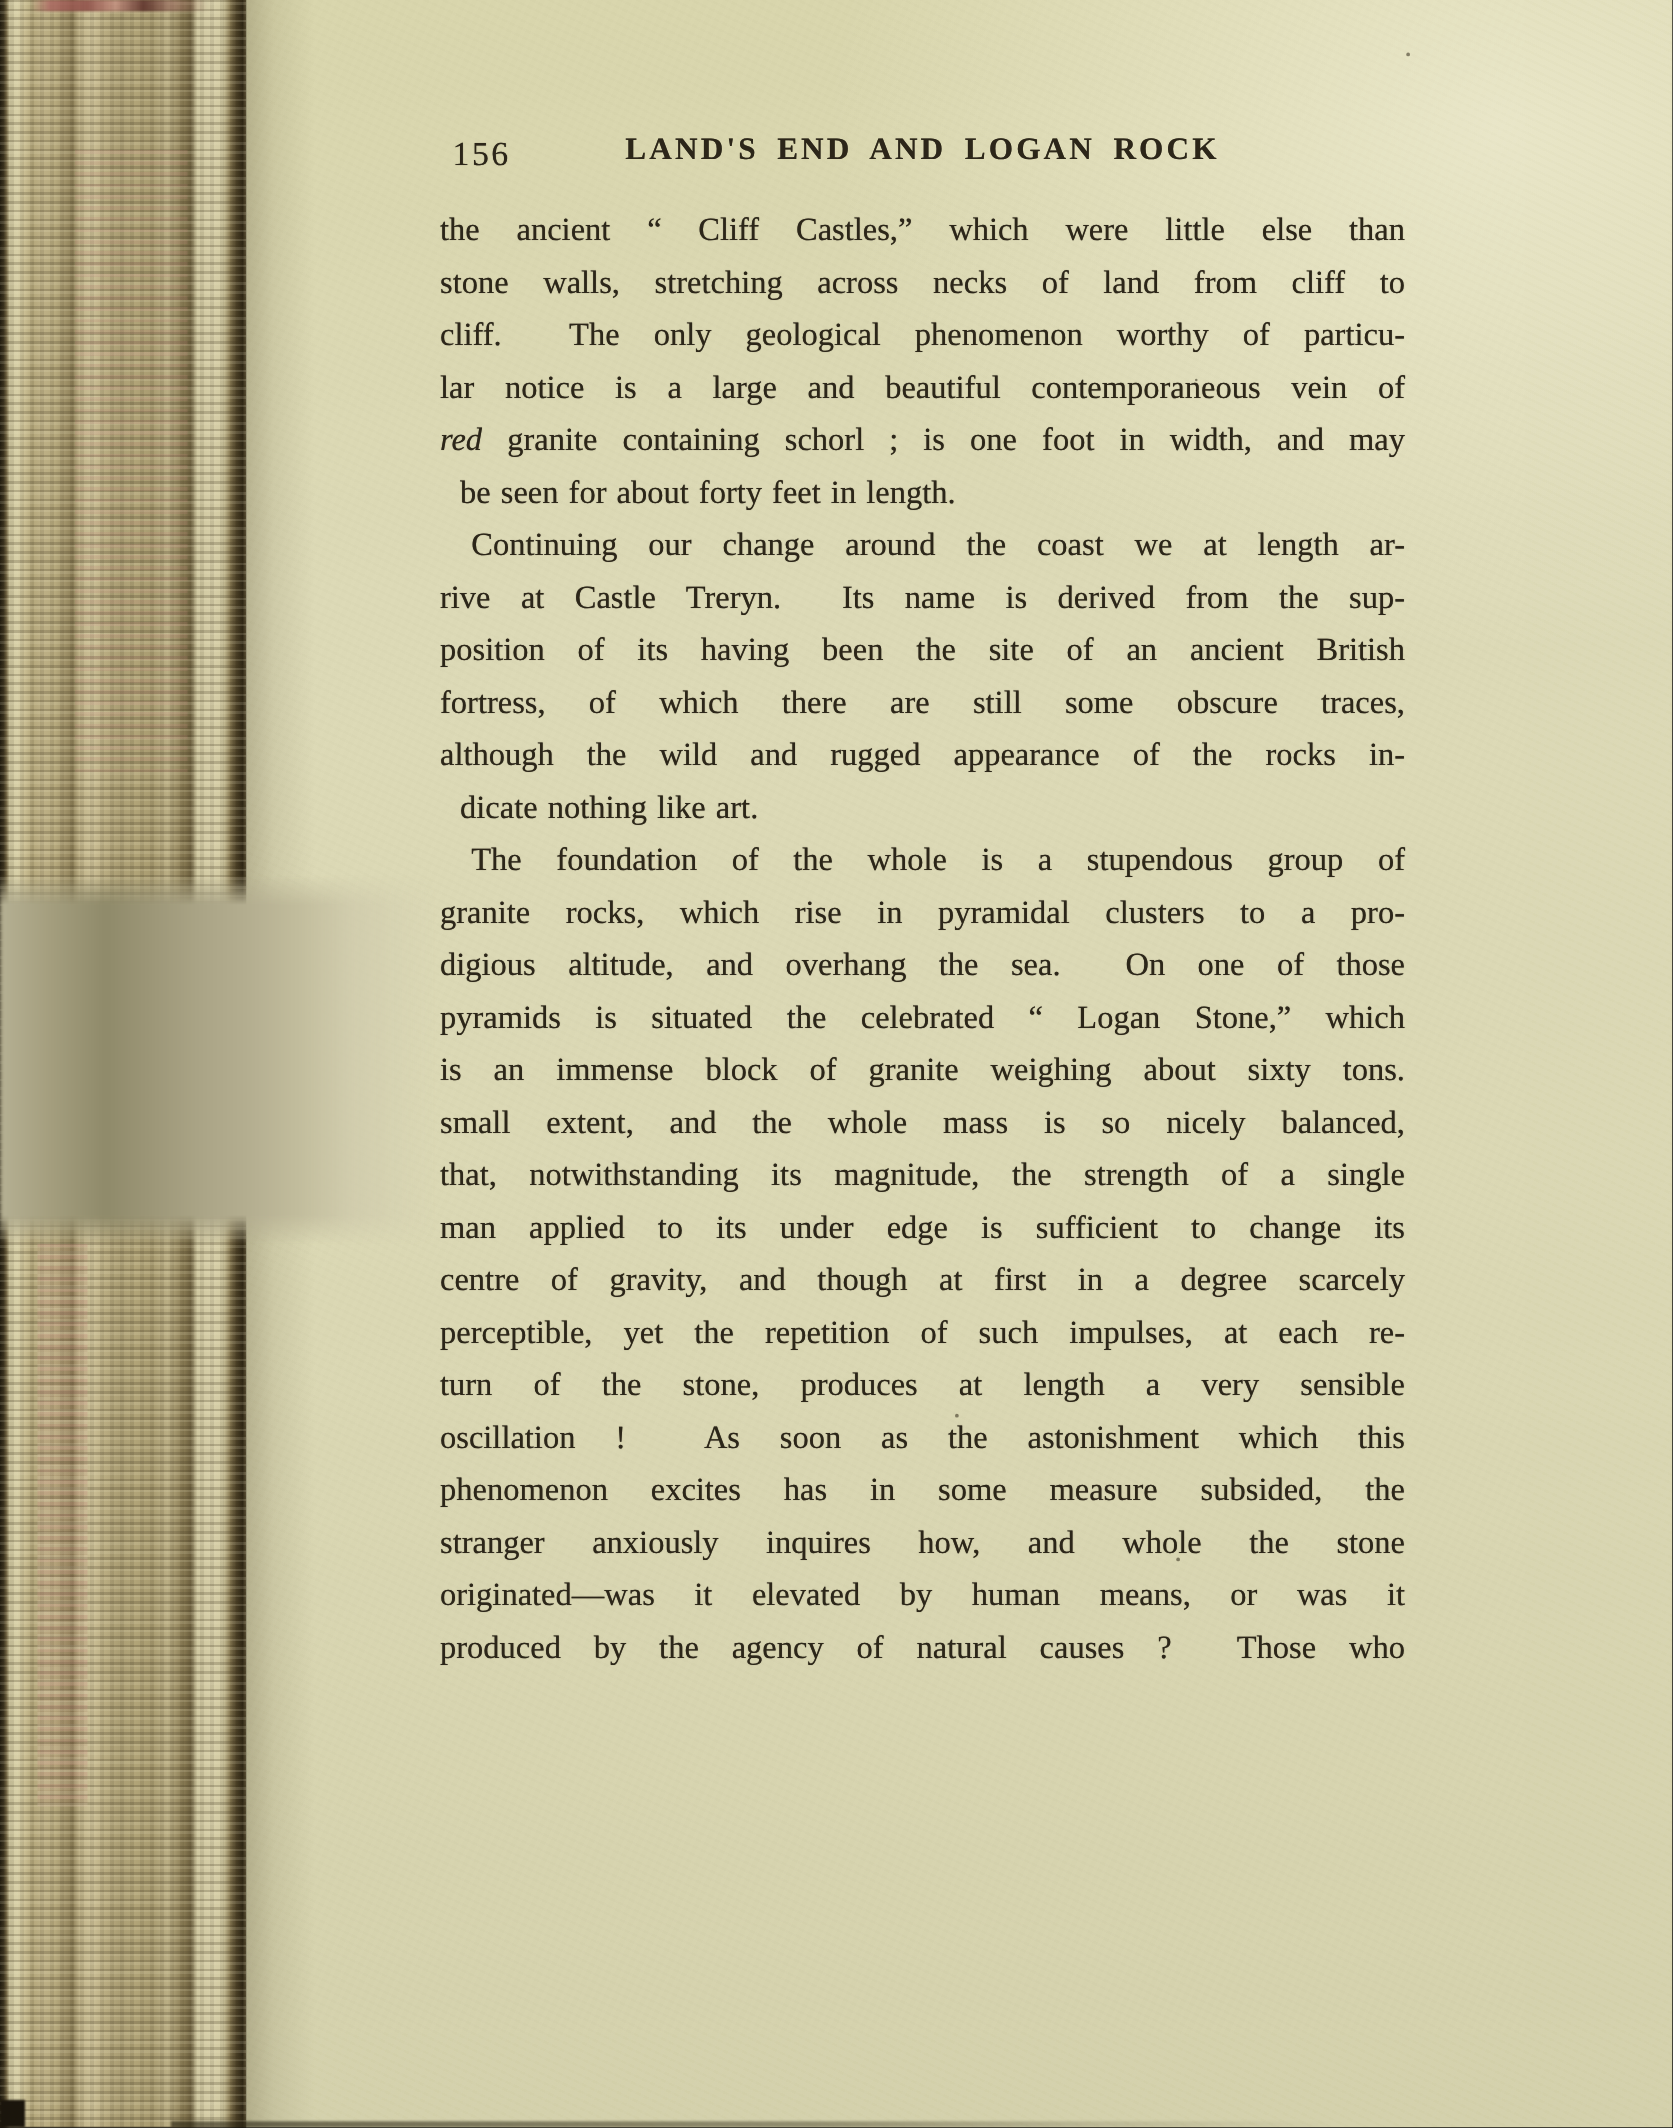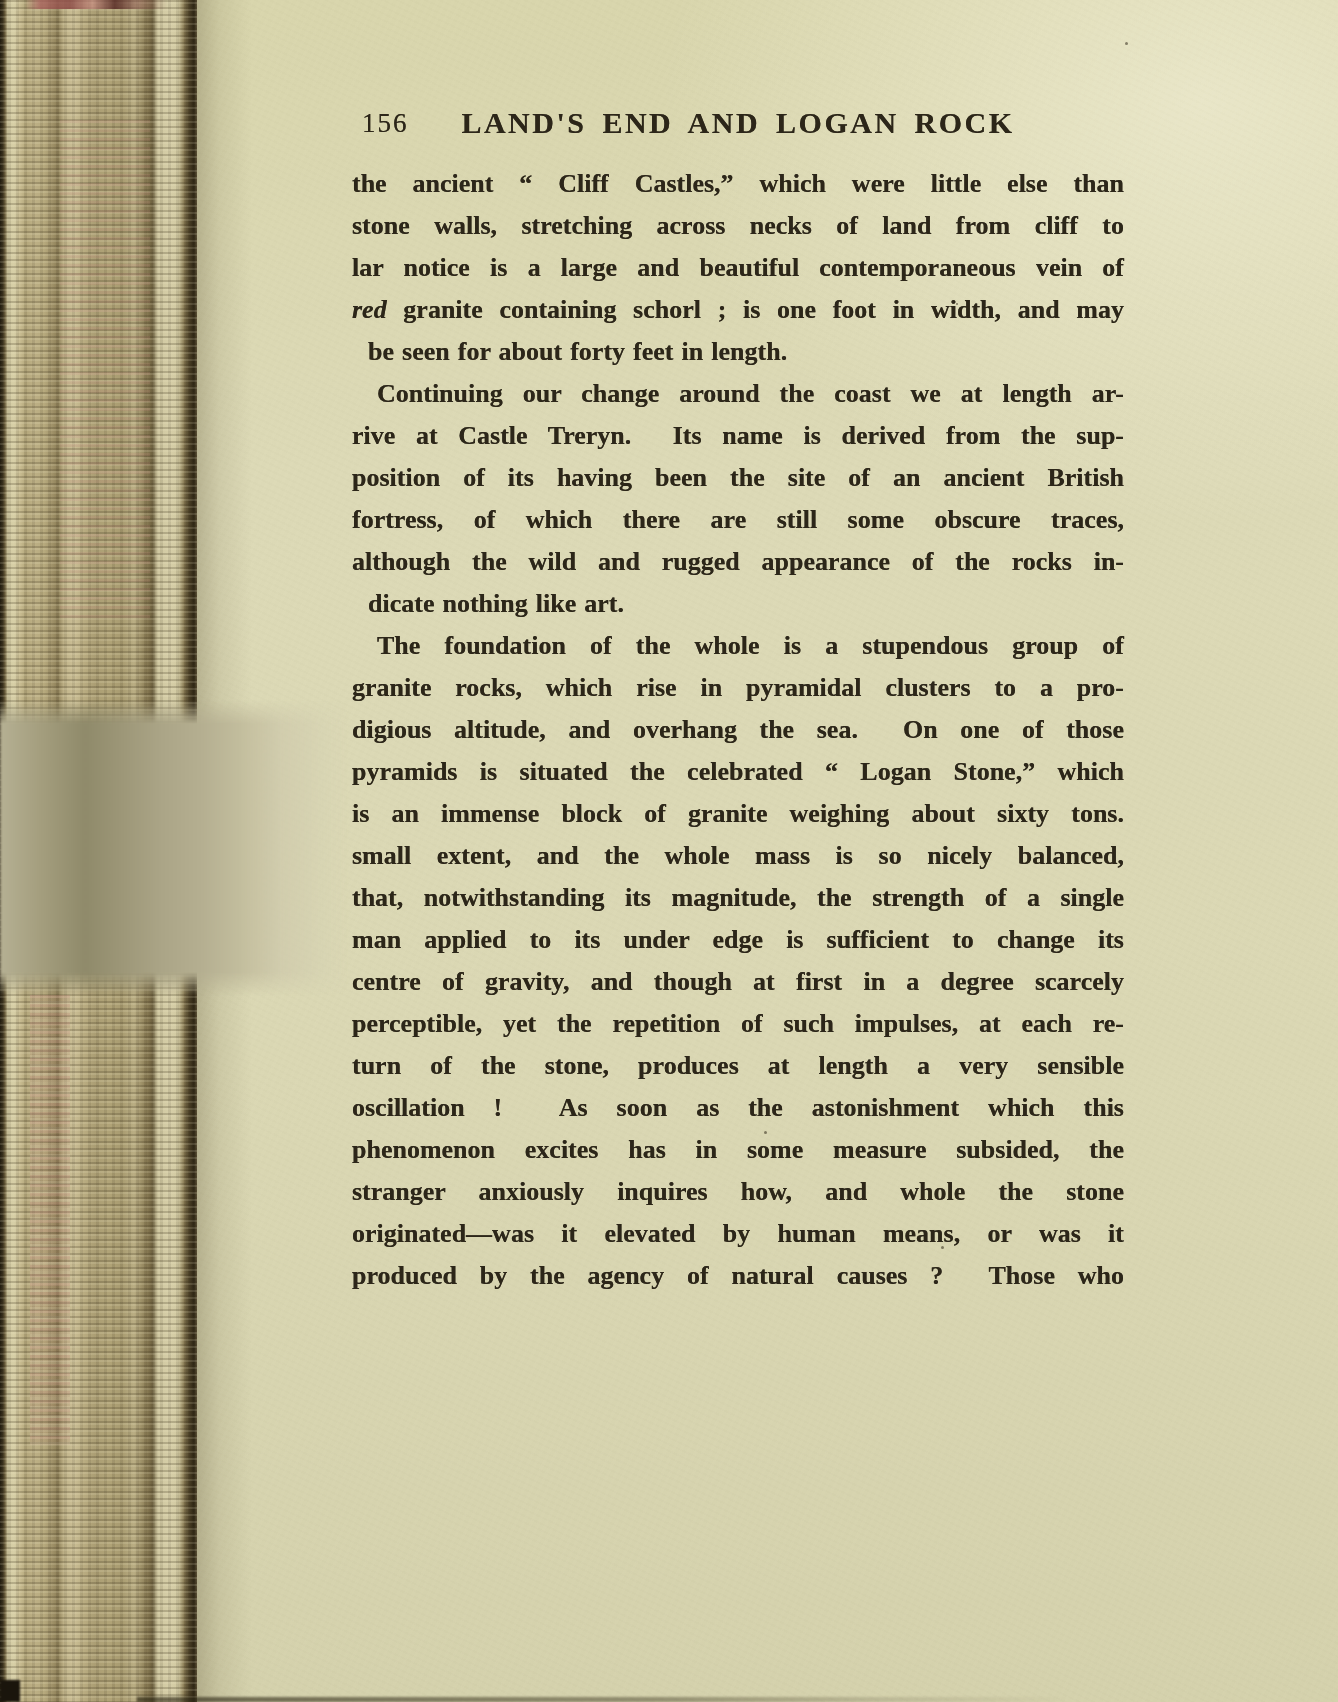--- a/index.html
+++ b/index.html
@@ -110,7 +110,7 @@
   }
   .running-header {
     display:block; text-align:center; padding-top:4px;
-    font-size:30px; font-weight:bold; letter-spacing:2.5px; word-spacing:6px;
+    font-size:25px; font-weight:bold; letter-spacing:2.5px; word-spacing:6px;
     text-shadow:0 0 0.5px rgba(44,38,25,0.7);
   }
   .body-text {

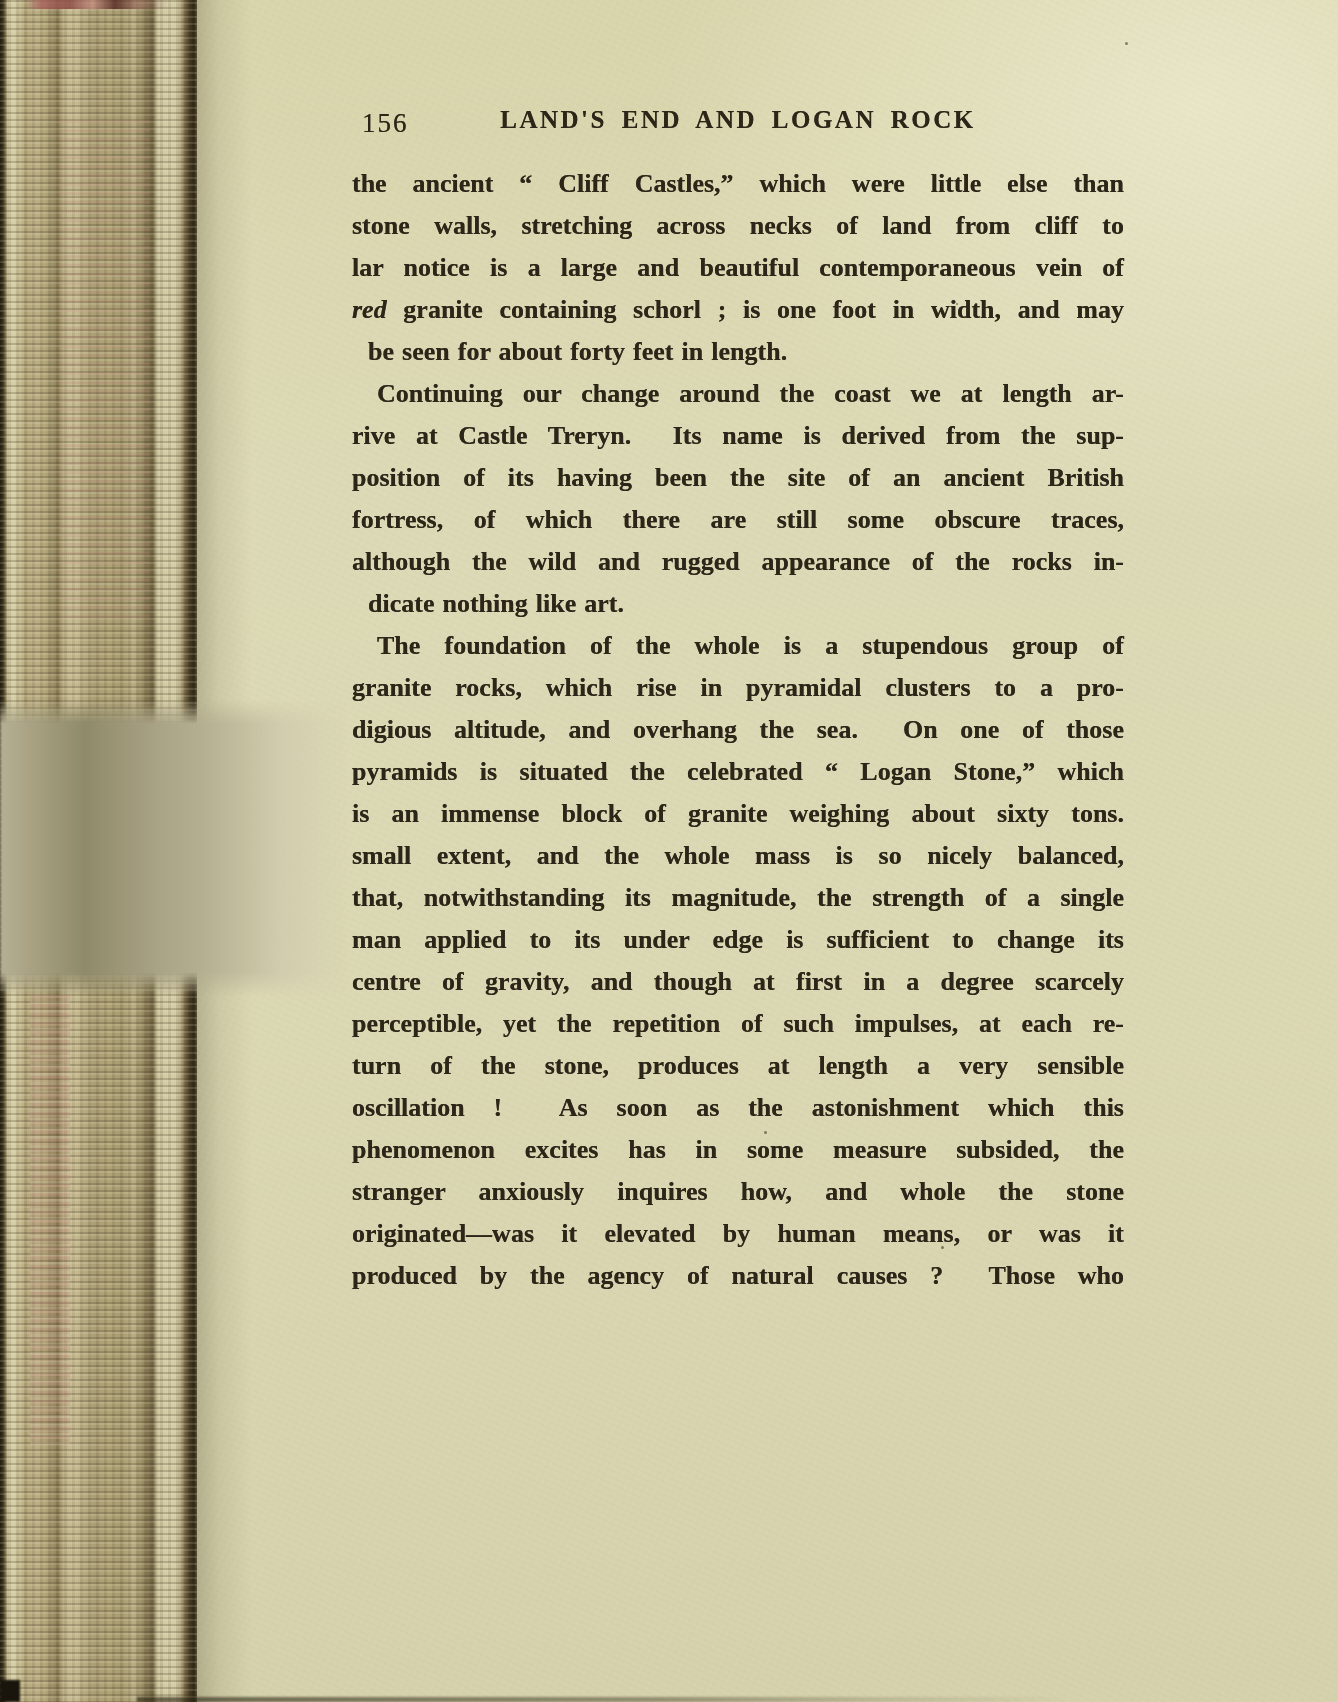--- a/index.html
+++ b/index.html
@@ -119,7 +119,7 @@
     text-shadow:0 0 0.6px rgba(44,38,25,0.75);
     word-spacing:0.06em;
   }
-  .line { text-align:justify; text-align-last:justify; height:42px;font-weight:bold; }
+  .line { text-align:justify; text-align-last:justify; height:42px; }
   .line.no-justify { text-align-last:left;margin-left:16px; }
   .line.indent { padding-left:25px; }
   .italic { font-style:italic; }

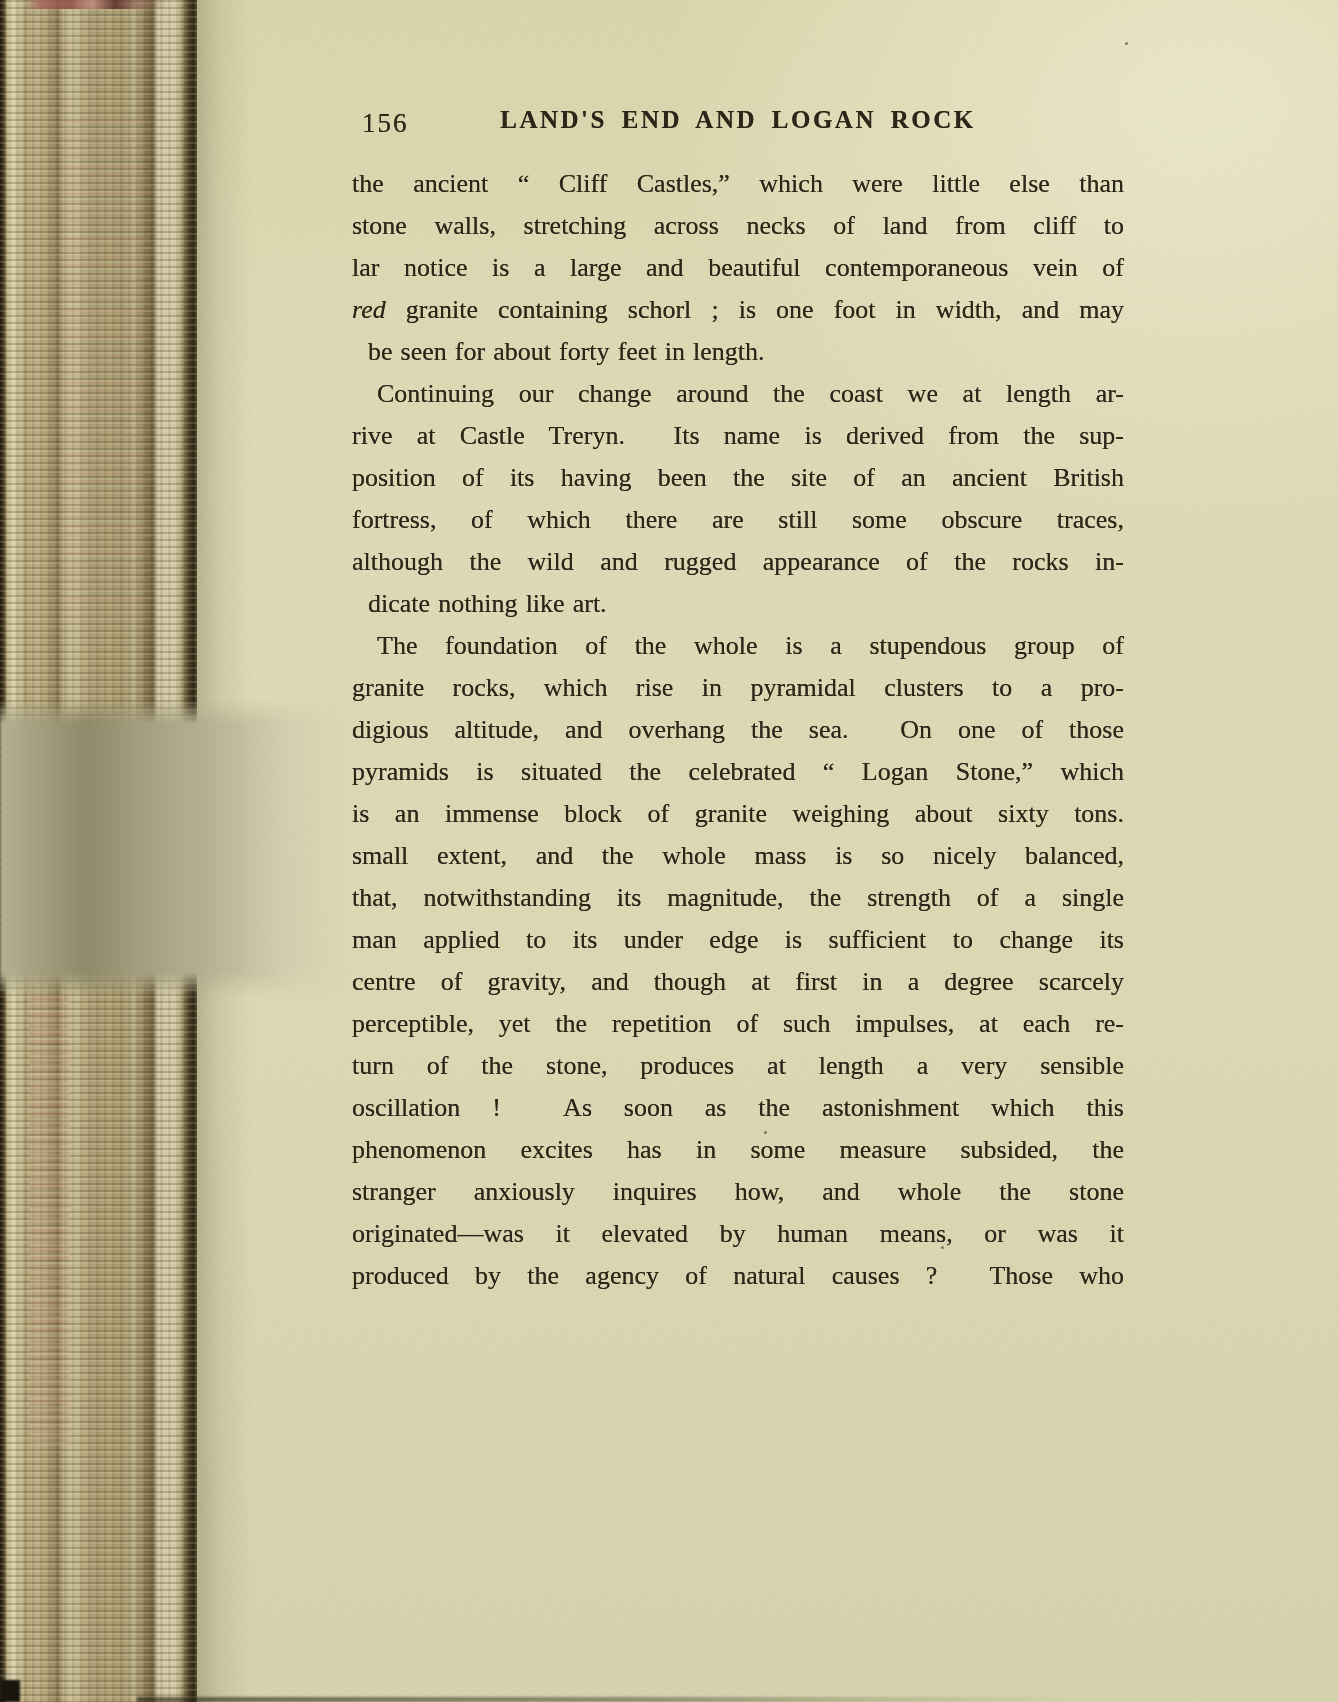--- a/index.html
+++ b/index.html
@@ -148,6 +148,7 @@
     <div class="body-text">
         <div class="line"><span>the ancient “&nbsp;Cliff Castles,” which were little else than</span></div>
         <div class="line"><span>stone walls, stretching across necks of land from cliff to</span></div>
+        <div class="line"><span>cliff.&nbsp; The only geological phenomenon worthy of particu-</span></div>
         <div class="line"><span>lar notice is a large and beautiful contemporaneous vein of</span></div>
         <div class="line"><span class="italic">red</span><span> granite containing schorl&nbsp;; is one foot in width, and may</span></div>
         <div class="line no-justify"><span>be seen for about forty feet in length.</span></div>

